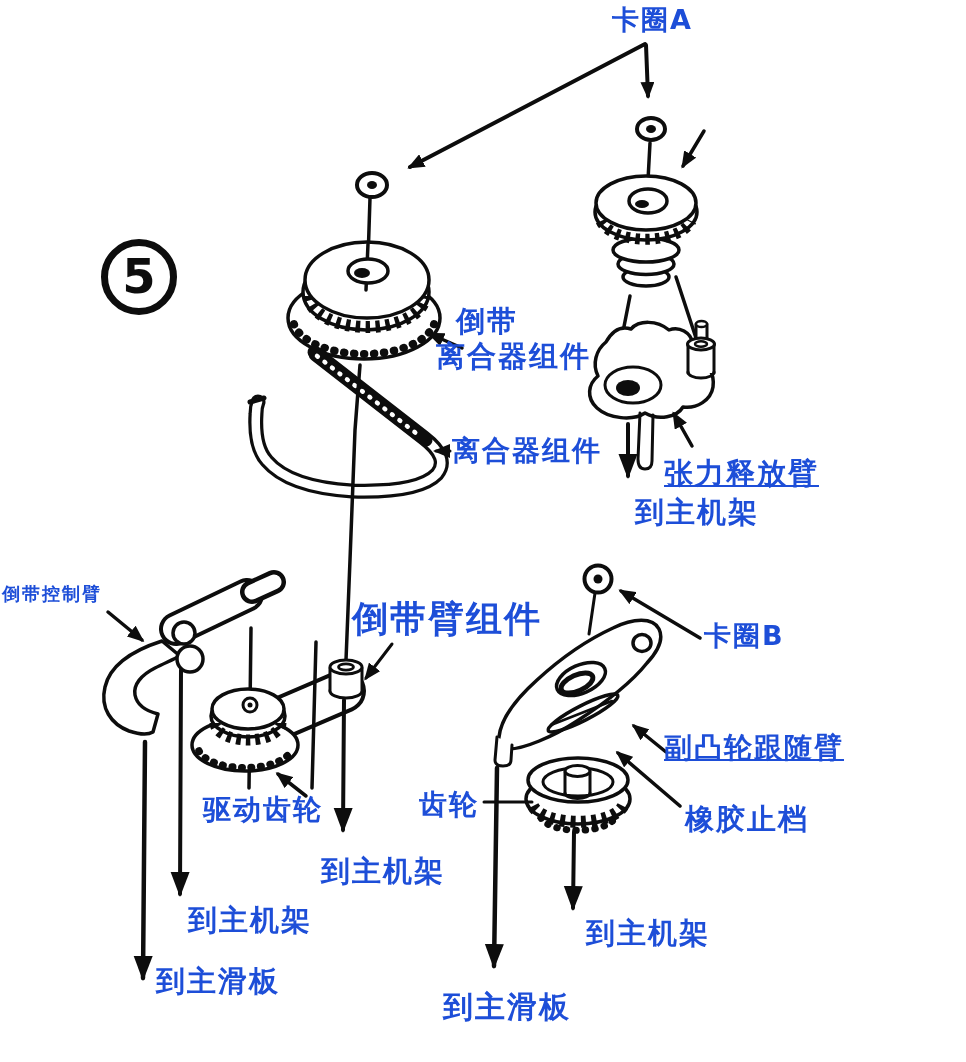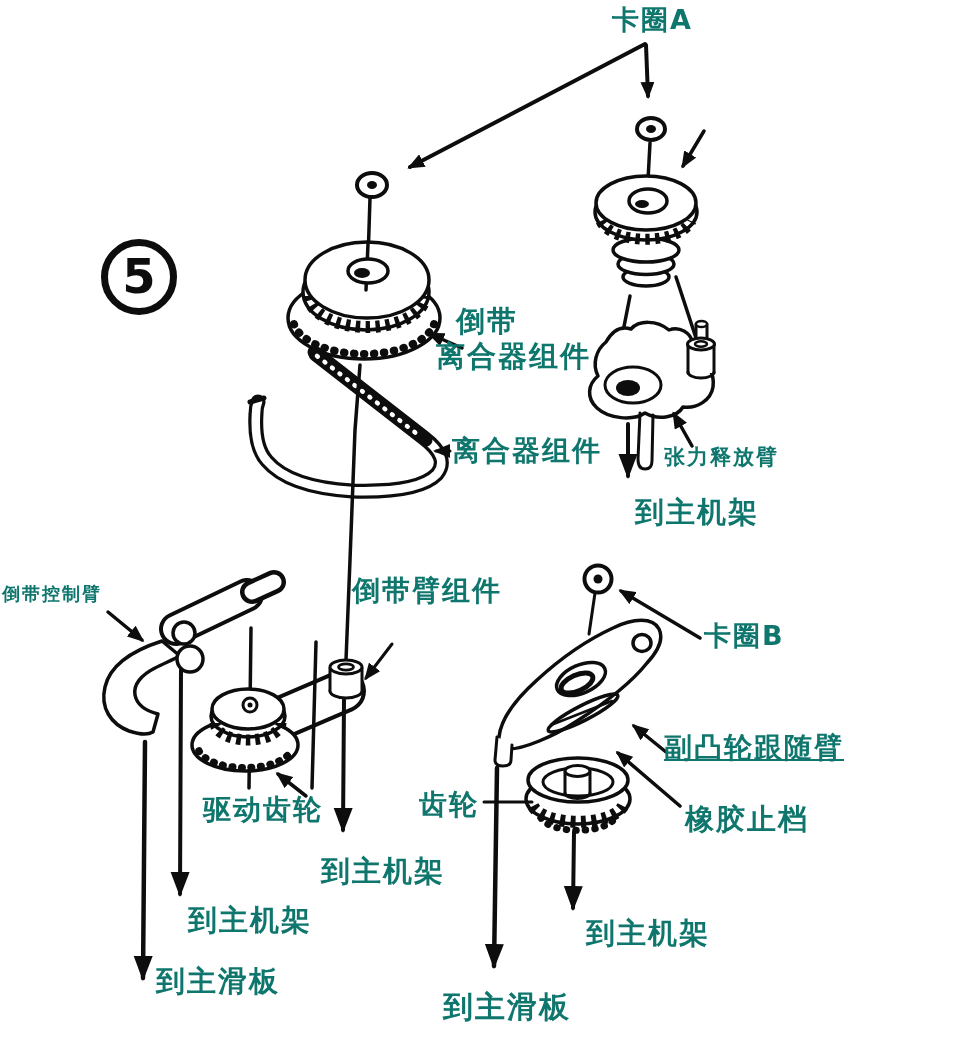--- a/index.html
+++ b/index.html
@@ -10,7 +10,7 @@
   }
   .stage svg { position:absolute; left:0; top:0; }
   .label {
-    position:absolute; white-space:nowrap; color:#0f766e;
+    position:absolute; white-space:nowrap; color:#1d4ed8;
     font-weight:bold; font-size:28px; line-height:1.05; letter-spacing:2px;
     font-family:"DejaVu Sans","Liberation Sans",sans-serif;
   }

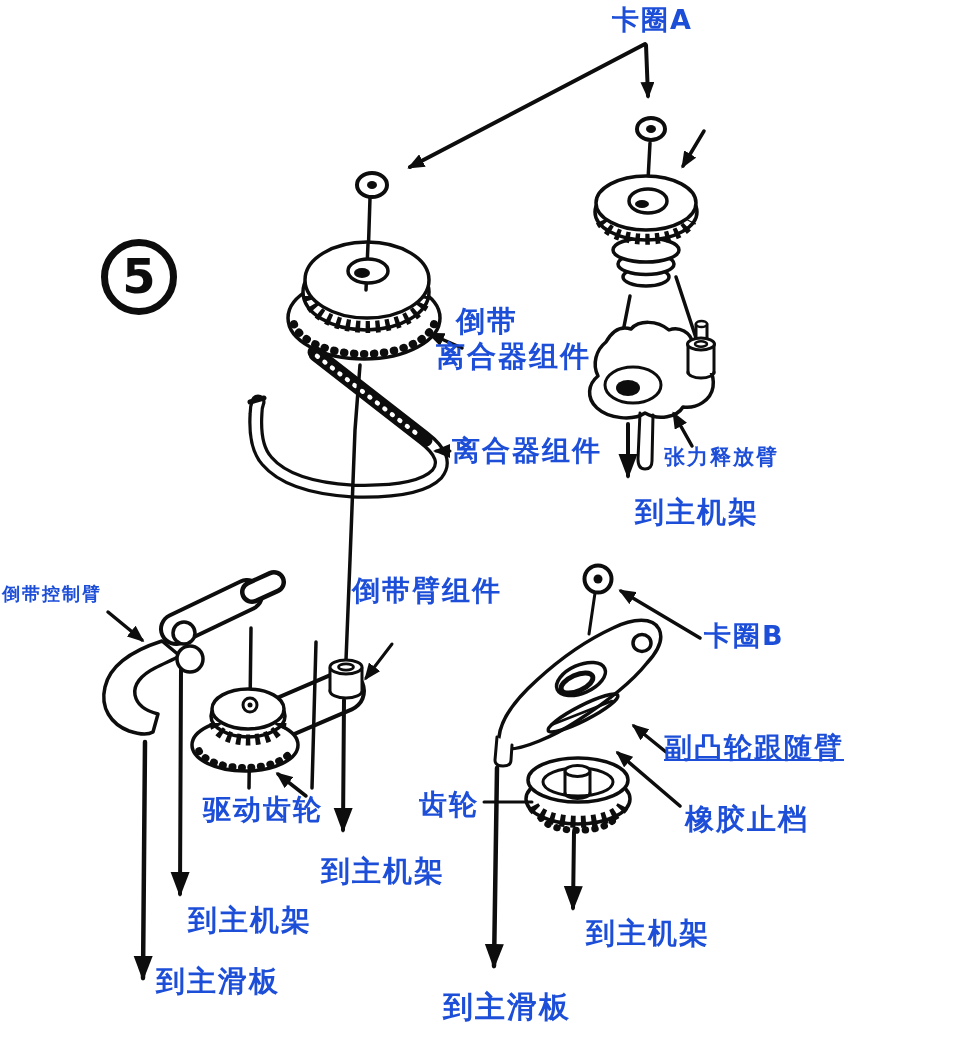--- a/index.html
+++ b/index.html
@@ -199,7 +199,7 @@
 
   <div class="label" style="left:452px; top:436px; font-size:28px;">离合器组件</div>
 
-  <div class="label" style="left:664px; top:446px; font-size:21px;">张力释放臂</div>
+  <div class="label" style="left:664px; top:458px; font-size:29px;text-decoration:underline;">张力释放臂</div>
 
   <div class="label" style="left:635px; top:497px; font-size:29px;">到主机架</div>
 

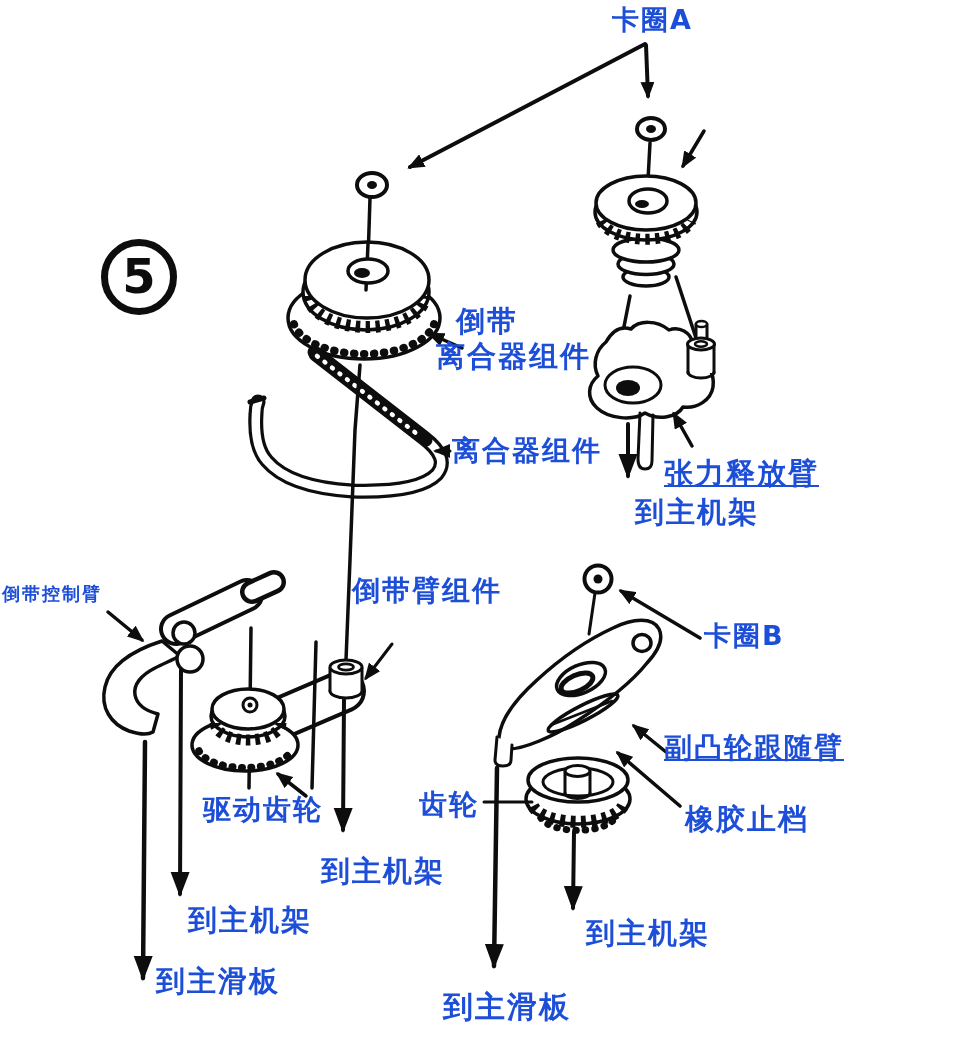--- a/index.html
+++ b/index.html
@@ -205,7 +205,7 @@
 
   <div class="label" style="left:2px; top:585px; font-size:18px;">倒带控制臂</div>
 
-  <div class="label" style="left:352px; top:576px; font-size:28px;">倒带臂组件</div>
+  <div class="label" style="left:352px; top:600px; font-size:36px;">倒带臂组件</div>
 
   <div class="label" style="left:704px; top:622px; font-size:27px;">卡圈B</div>
 

